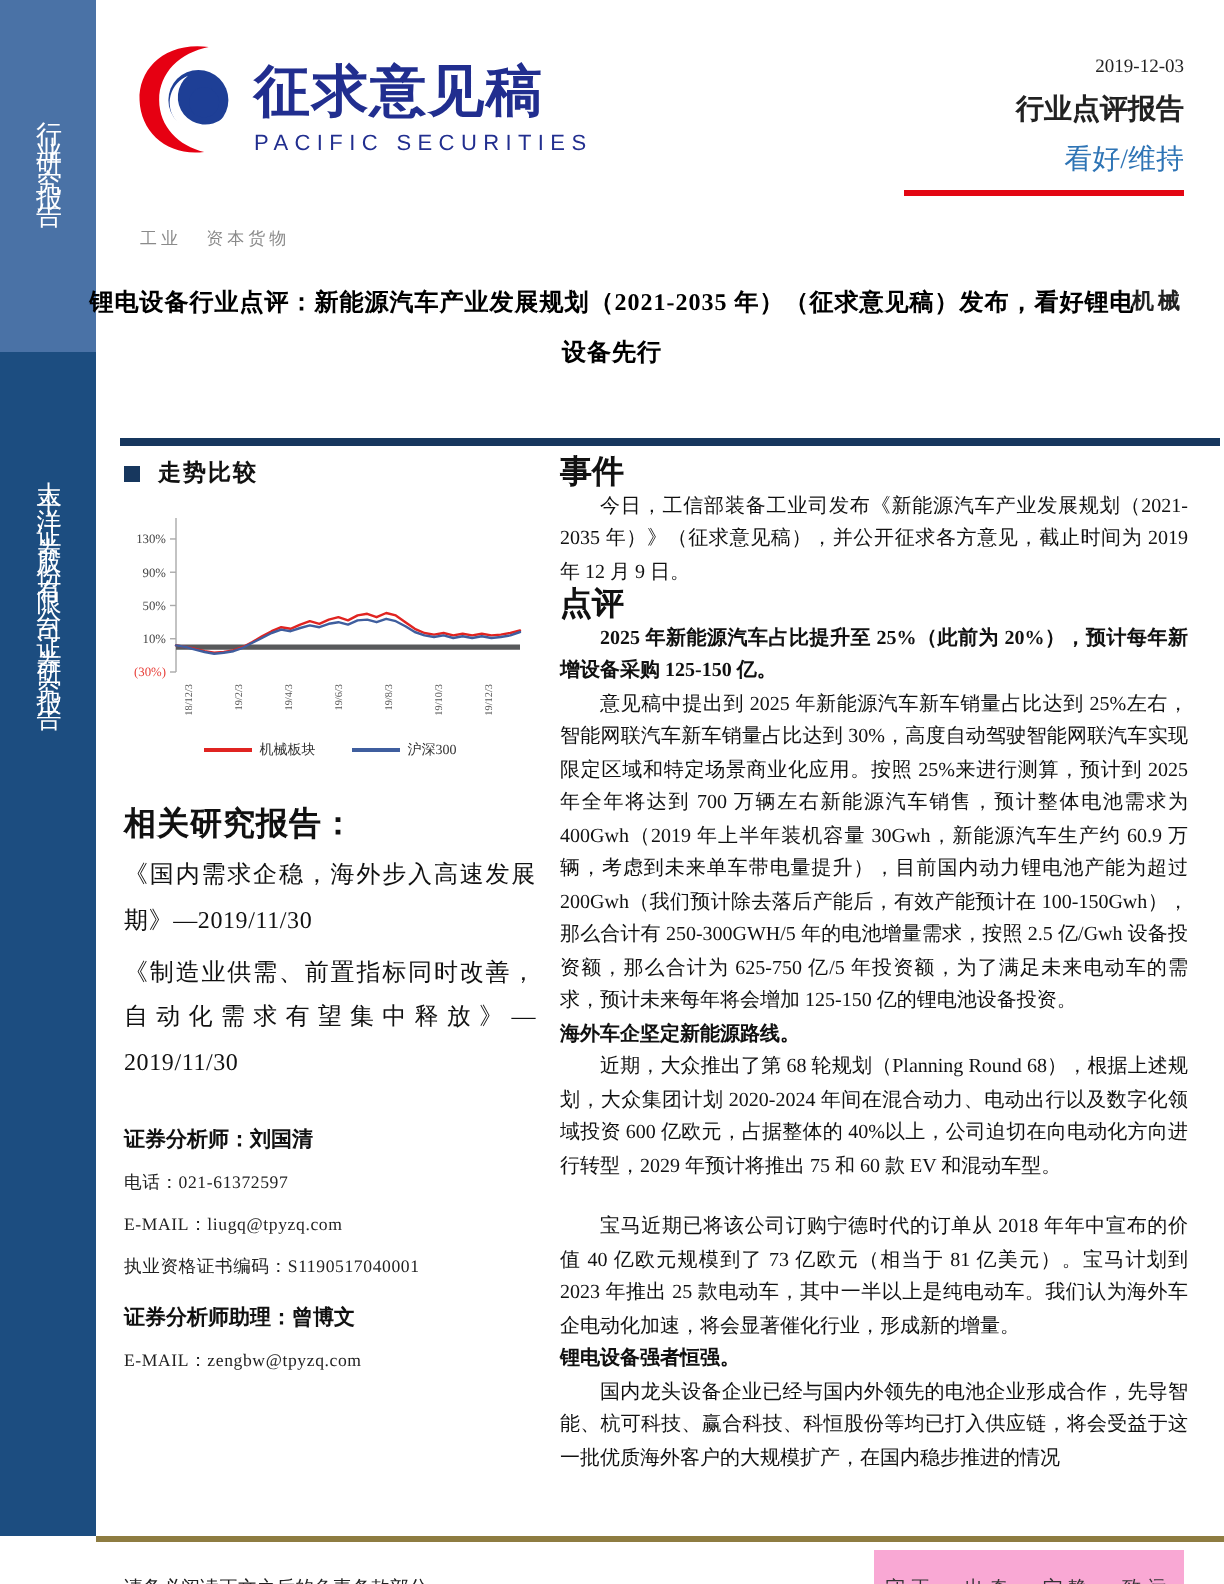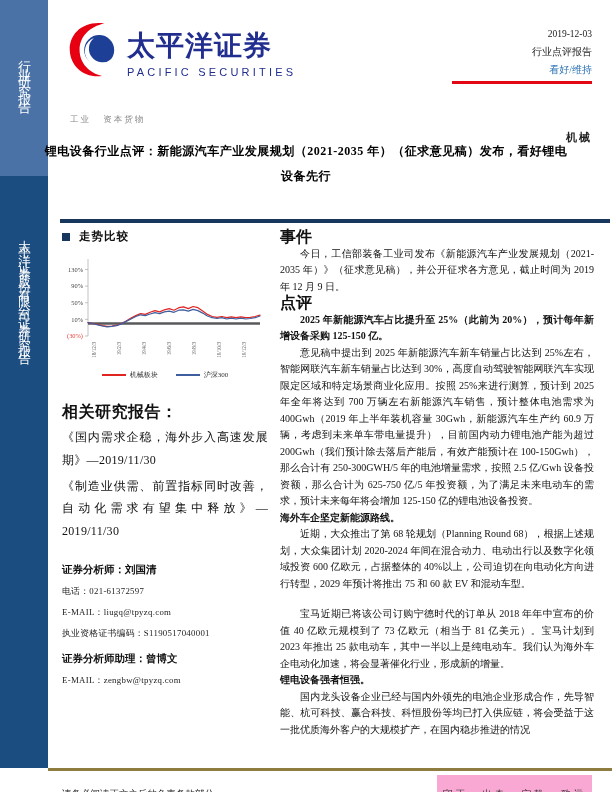--- a/index.html
+++ b/index.html
@@ -94,7 +94,7 @@
         </svg>
       </span>
       <div class="brand">
-        <div class="brand-cn">太平洋证券</div>
+        <div class="brand-cn">征求意见稿</div>
         <div class="brand-en">PACIFIC SECURITIES</div>
       </div>
     </div>

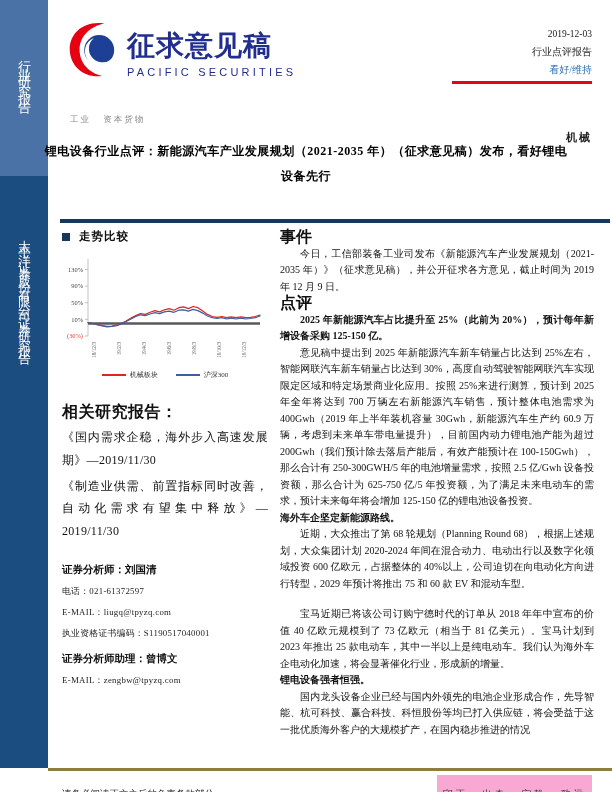--- a/index.html
+++ b/index.html
@@ -25,7 +25,7 @@
   .brand-en{font-size:11px;color:#212e8f;letter-spacing:3.2px;margin-top:1px;
             font-family:"Liberation Sans","DejaVu Sans",sans-serif;}
   .header-meta{text-align:right;font-size:9.5px;line-height:1.8;color:#222;margin-top:6px;}
-  .hm-type{font-size:10px;}
+  .hm-type{font-size:14px;font-weight:bold;}
   .hm-rating{color:#2e74b5;font-size:10px;}
   .red-rule{width:140px;height:3px;background:#e30613;margin:2px 0 3px auto;}
   .hm-industry{font-size:11px;font-weight:bold;letter-spacing:2px;margin-top:44px;}

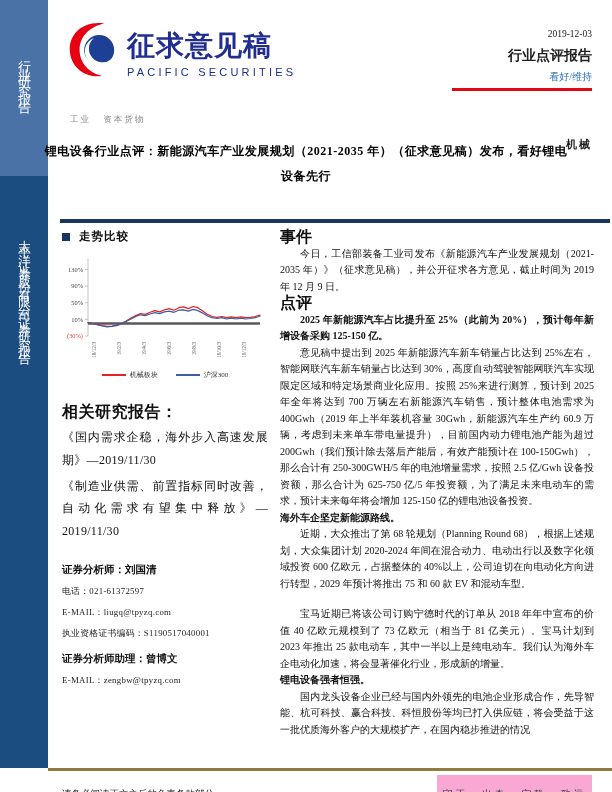--- a/index.html
+++ b/index.html
@@ -26,7 +26,7 @@
             font-family:"Liberation Sans","DejaVu Sans",sans-serif;}
   .header-meta{text-align:right;font-size:9.5px;line-height:1.8;color:#222;margin-top:6px;}
   .hm-type{font-size:14px;font-weight:bold;}
-  .hm-rating{color:#2e74b5;font-size:10px;}
+  .hm-rating{color:#2e74b5;font-size:14px;}
   .red-rule{width:140px;height:3px;background:#e30613;margin:2px 0 3px auto;}
   .hm-industry{font-size:11px;font-weight:bold;letter-spacing:2px;margin-top:44px;}
 

